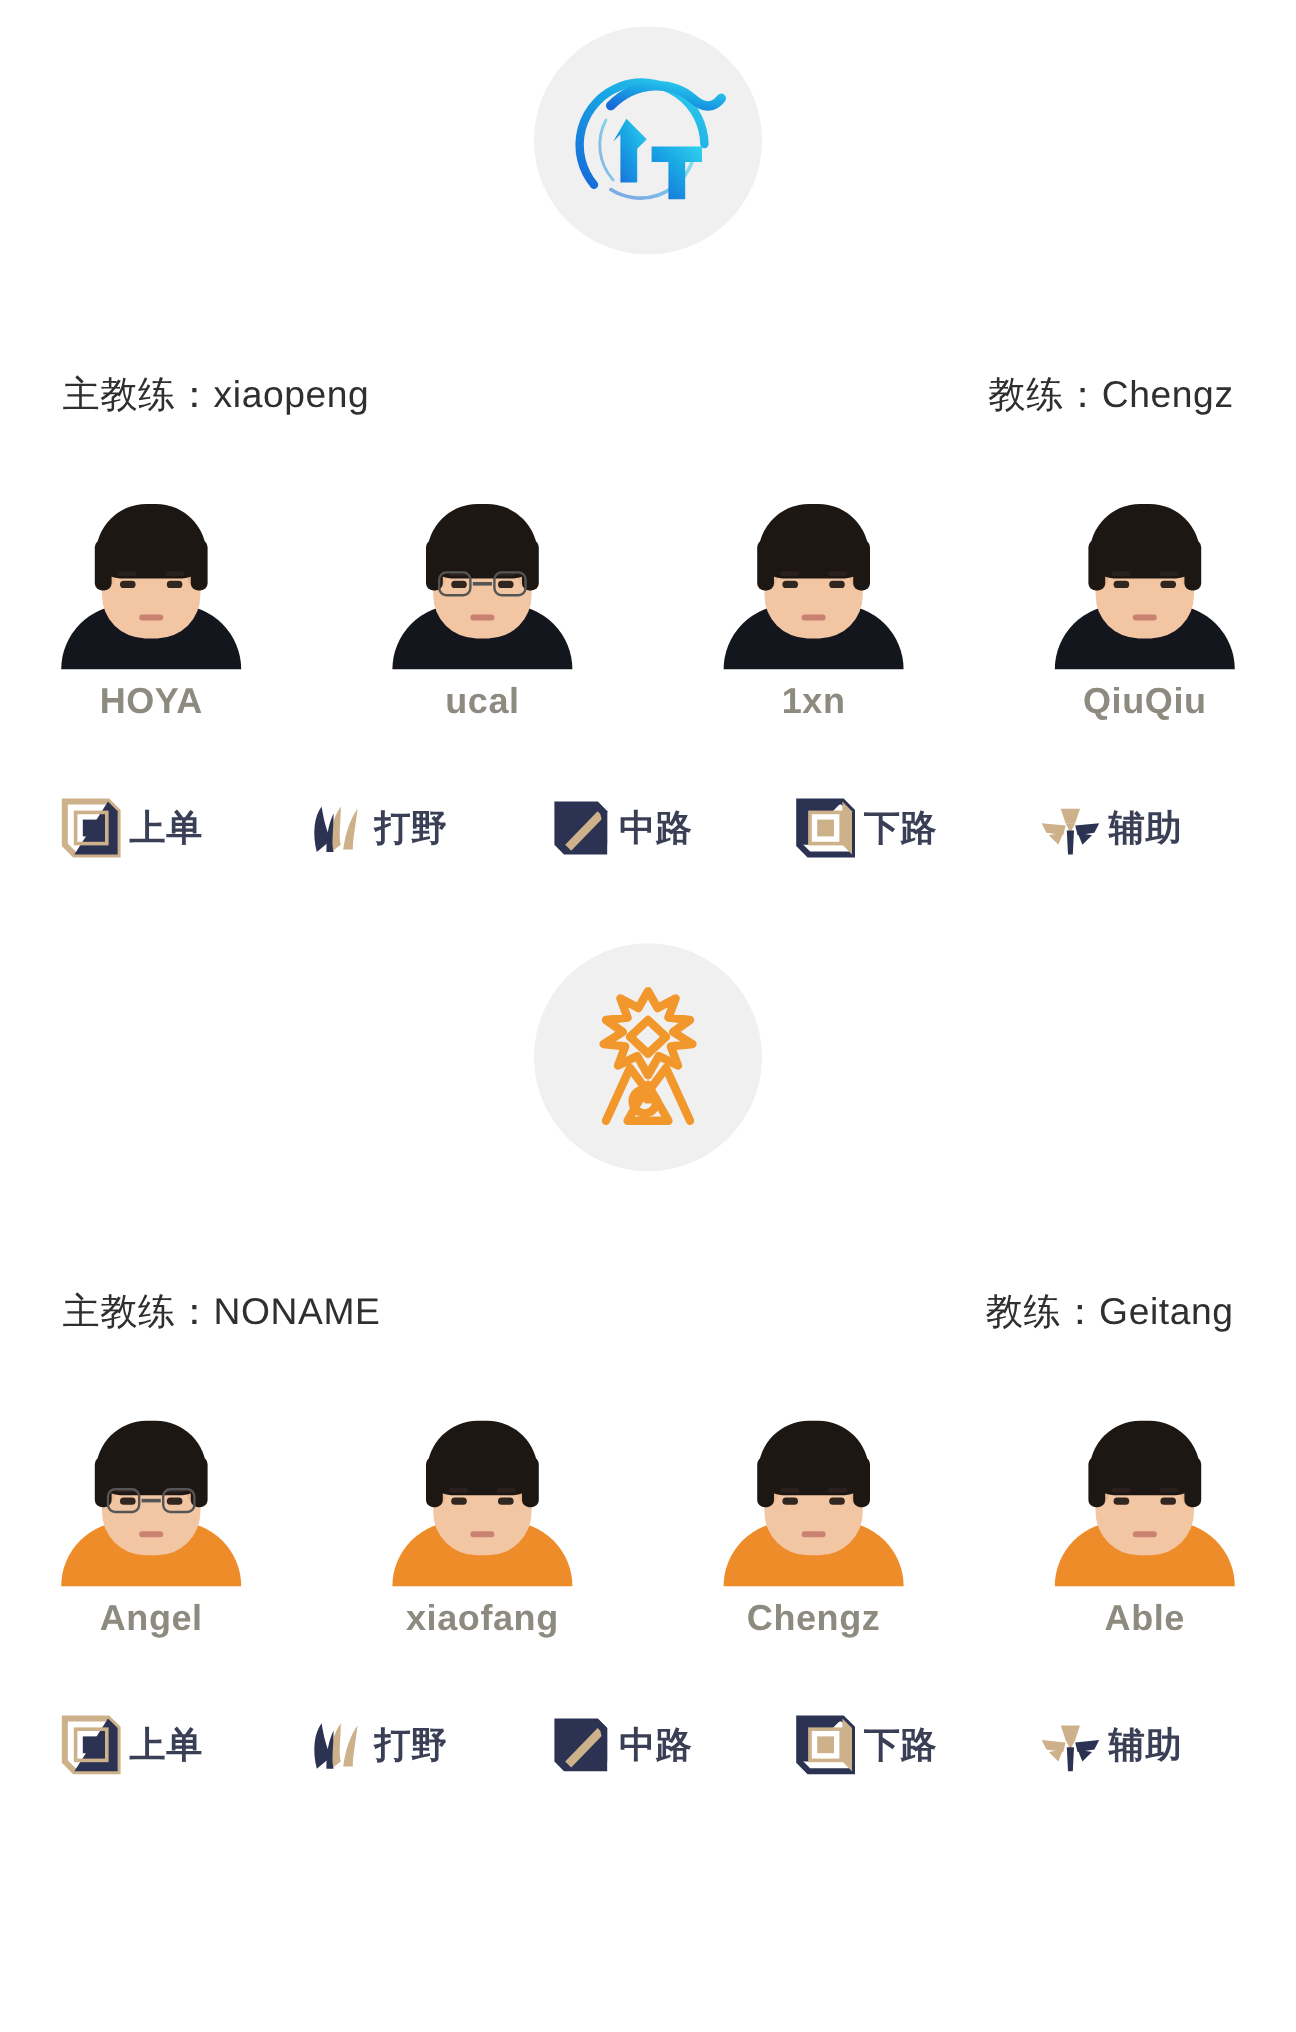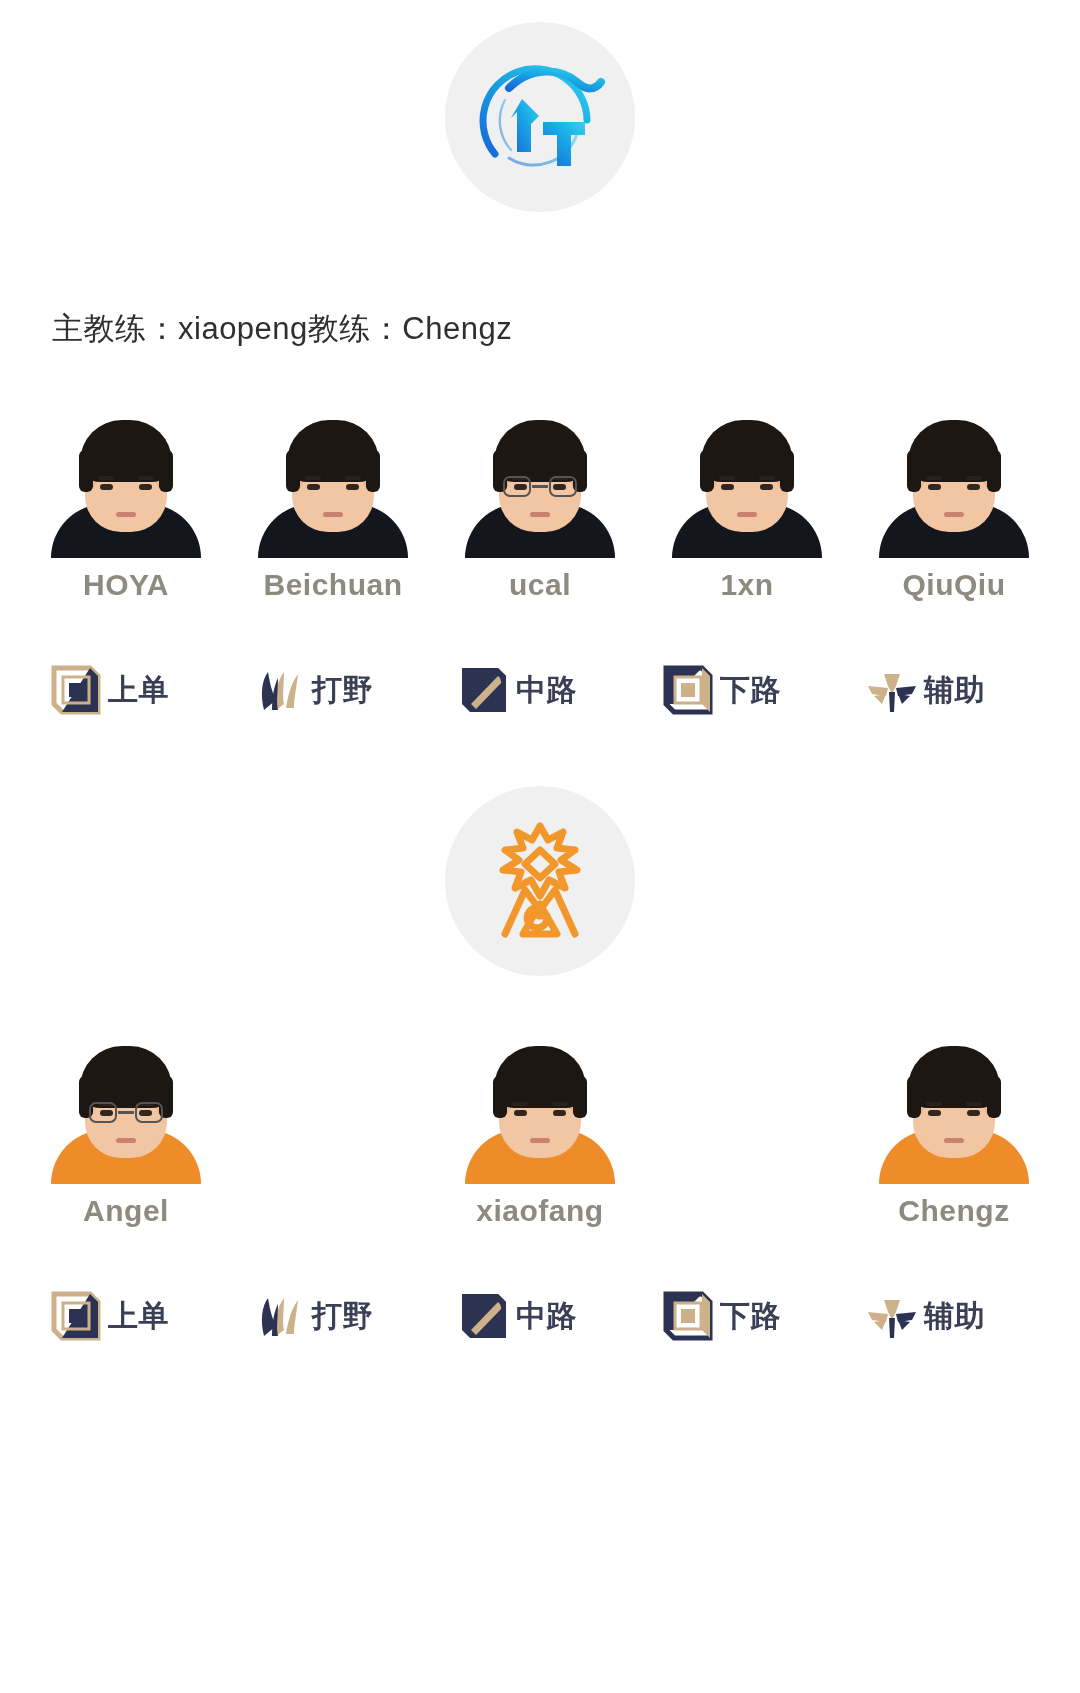--- a/index.html
+++ b/index.html
@@ -41,6 +41,7 @@
   
   .coach-row {
     display: flex;
+    justify-content: space-between;
     align-items: baseline;
     padding: 0 52px 0 52px;
   }

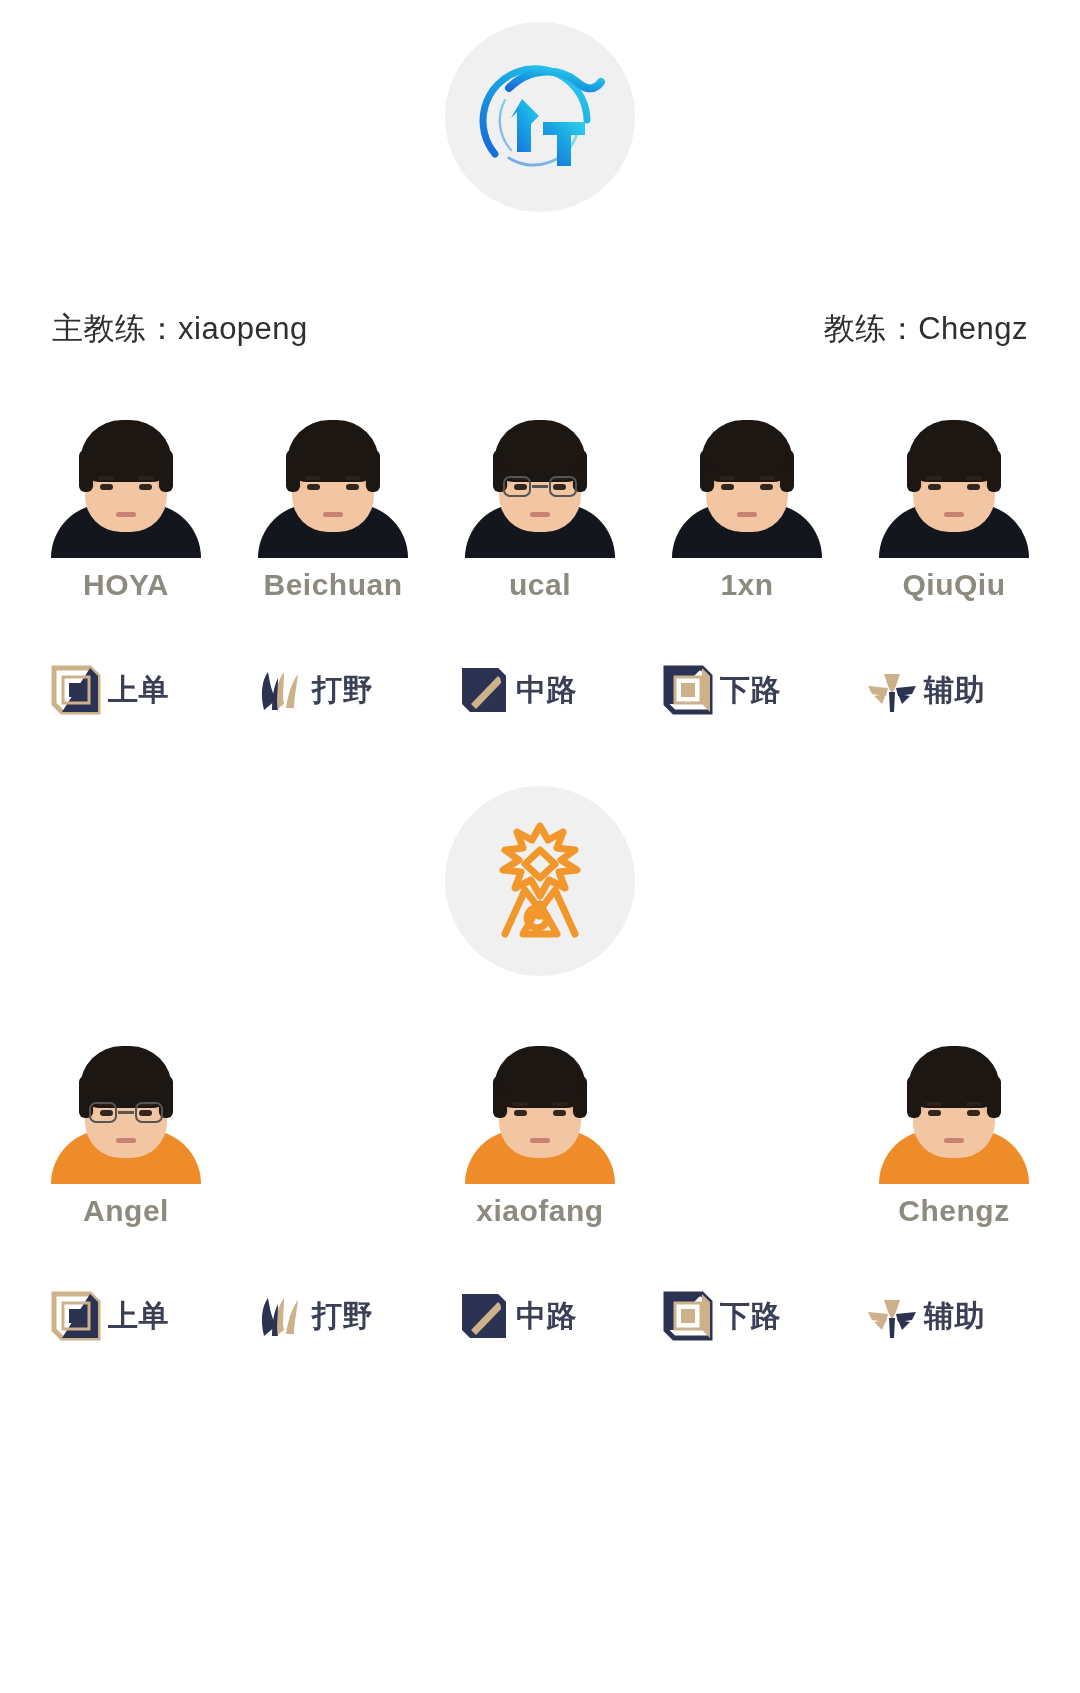--- a/index.html
+++ b/index.html
@@ -280,24 +280,6 @@
         <div class="pname">HOYA</div>
       </div>
 
-      <div class="player">
-        <div class="portrait">
-          <div class="av-body" style="background:#13161d"></div>
-          <div class="av-neck"></div>
-          <div class="av-face"></div>
-          <div class="av-ear-l"></div>
-            <div class="av-ear-r"></div>
-          <div class="av-hair"></div>
-            <div class="av-fringe"></div>
-          <div class="av-brow-l"></div>
-            <div class="av-brow-r"></div>
-          <div class="av-eye-l"></div>
-            <div class="av-eye-r"></div>
-          <div class="av-mouth"></div>
-
-        </div>
-        <div class="pname">Beichuan</div>
-      </div>
 
       <div class="player">
         <div class="portrait">

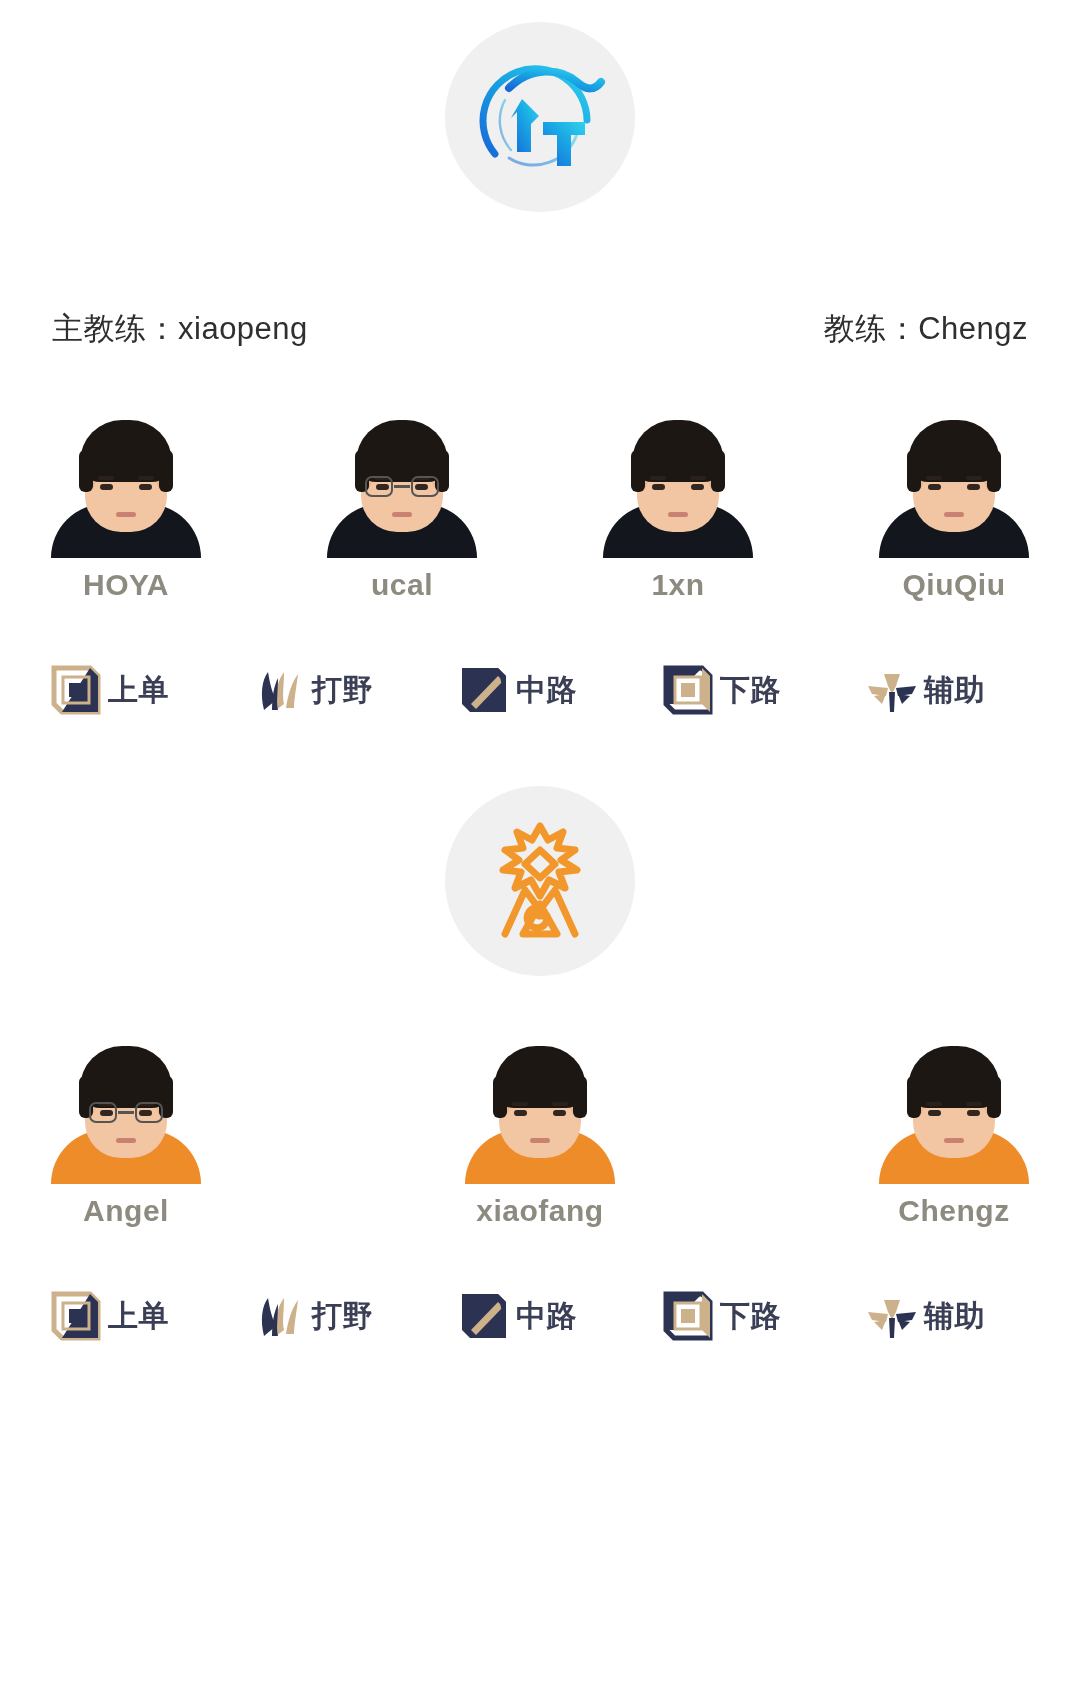--- a/index.html
+++ b/index.html
@@ -428,6 +428,10 @@
       </div>
     </div>
 
+    <div class="coach-row" style="margin-top:96px;">
+      <div class="coach">主教练：NONAME</div>
+      <div class="coach">教练：Geitang</div>
+    </div>
 
     <div class="players" style="margin-top:56px;">
 

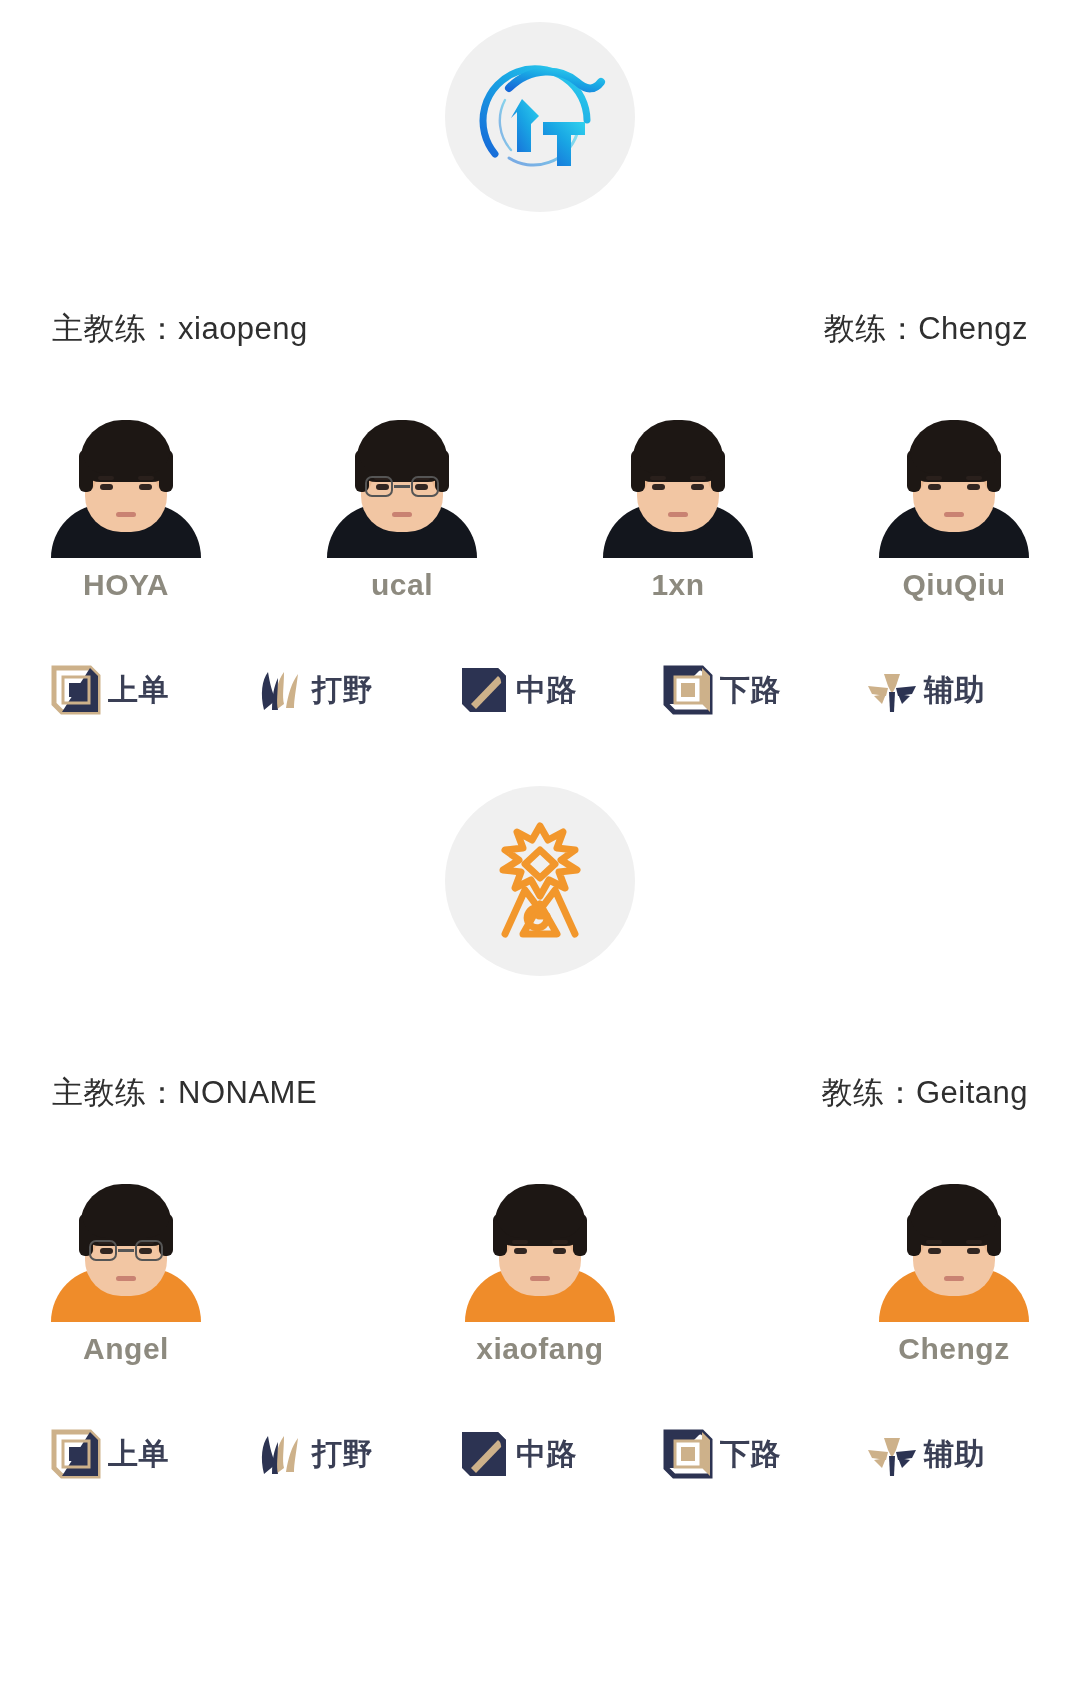--- a/index.html
+++ b/index.html
@@ -496,6 +496,24 @@
         <div class="pname">Chengz</div>
       </div>
 
+      <div class="player">
+        <div class="portrait">
+          <div class="av-body" style="background:#ef8c2a"></div>
+          <div class="av-neck"></div>
+          <div class="av-face"></div>
+          <div class="av-ear-l"></div>
+            <div class="av-ear-r"></div>
+          <div class="av-hair"></div>
+            <div class="av-fringe"></div>
+          <div class="av-brow-l"></div>
+            <div class="av-brow-r"></div>
+          <div class="av-eye-l"></div>
+            <div class="av-eye-r"></div>
+          <div class="av-mouth"></div>
+
+        </div>
+        <div class="pname">Able</div>
+      </div>
 
 
     </div>

